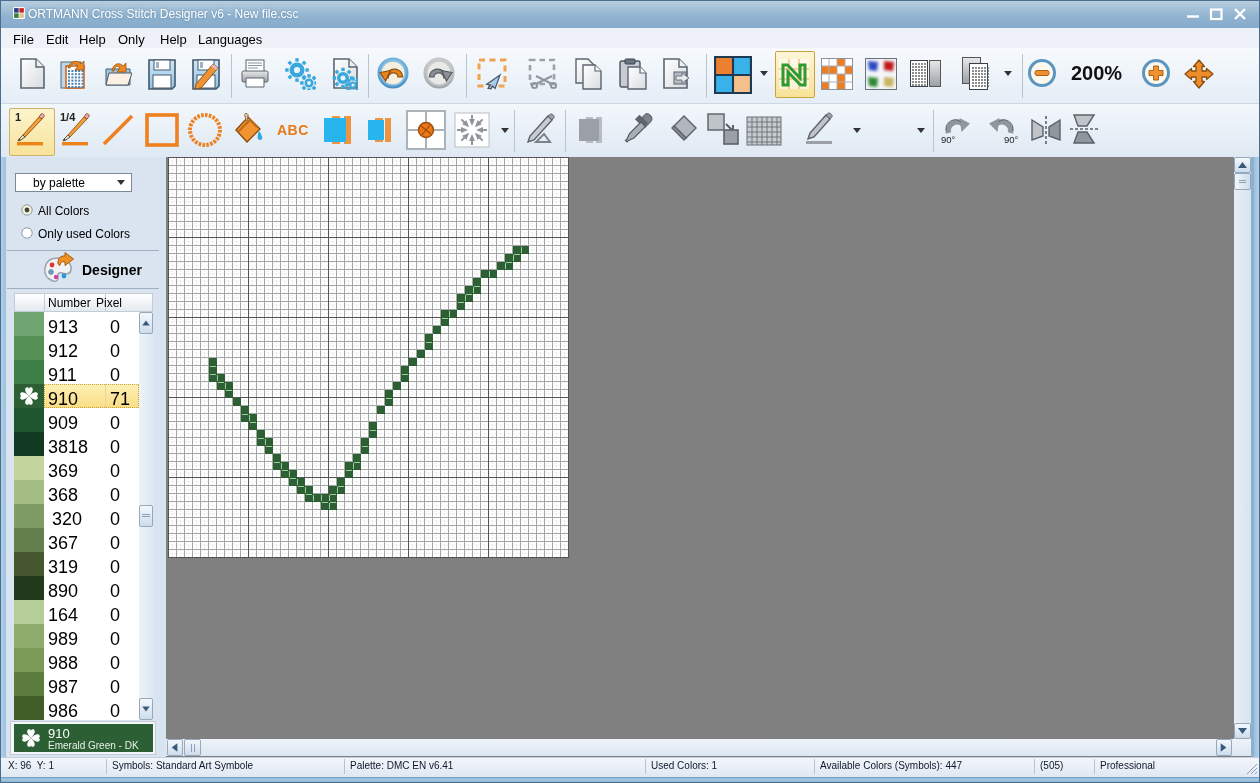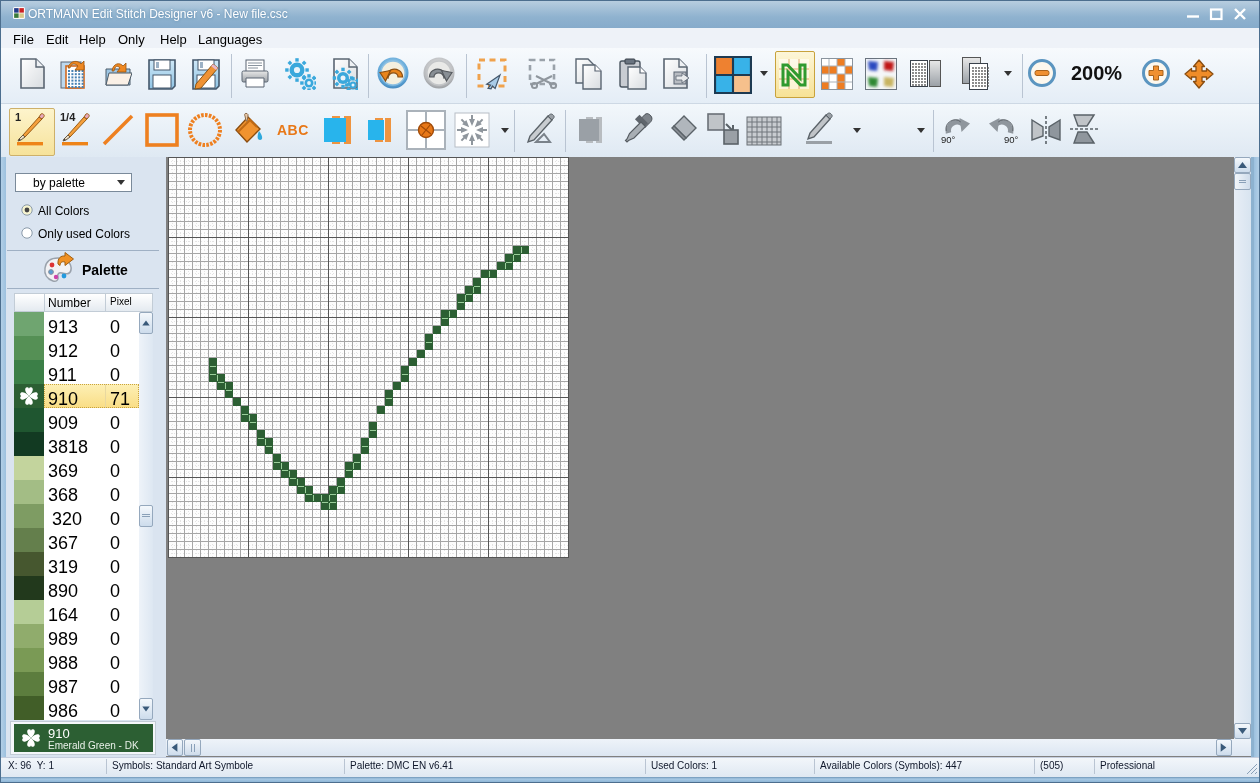--- a/index.html
+++ b/index.html
@@ -21,7 +21,7 @@
     <rect x="1.5" y="8.5" width="6" height="6" fill="#3a7a3a"></rect>
     <rect x="8.5" y="8.5" width="6" height="6" fill="#d8c888"></rect>
   </svg>
-<div class="abs" style="left:28px;top:7px;font-size:12px;color:#fff;text-shadow:0 0 3px #5580a5">ORTMANN Edit Stitch Designer v6 - New file.csc</div>
+<div class="abs" style="left:28px;top:7px;font-size:12px;color:#fff;text-shadow:0 0 3px #5580a5">ORTMANN Cross Stitch Designer v6 - New file.csc</div>
 <svg class="abs" style="left:1185px;top:6px" width="70" height="16" viewBox="0 0 70 16">
 <path d="M2 10.5h12" stroke="#fff" stroke-width="2.4"></path>
 <rect x="26" y="3.5" width="10.5" height="9.5" fill="none" stroke="#fff" stroke-width="2.2"></rect>

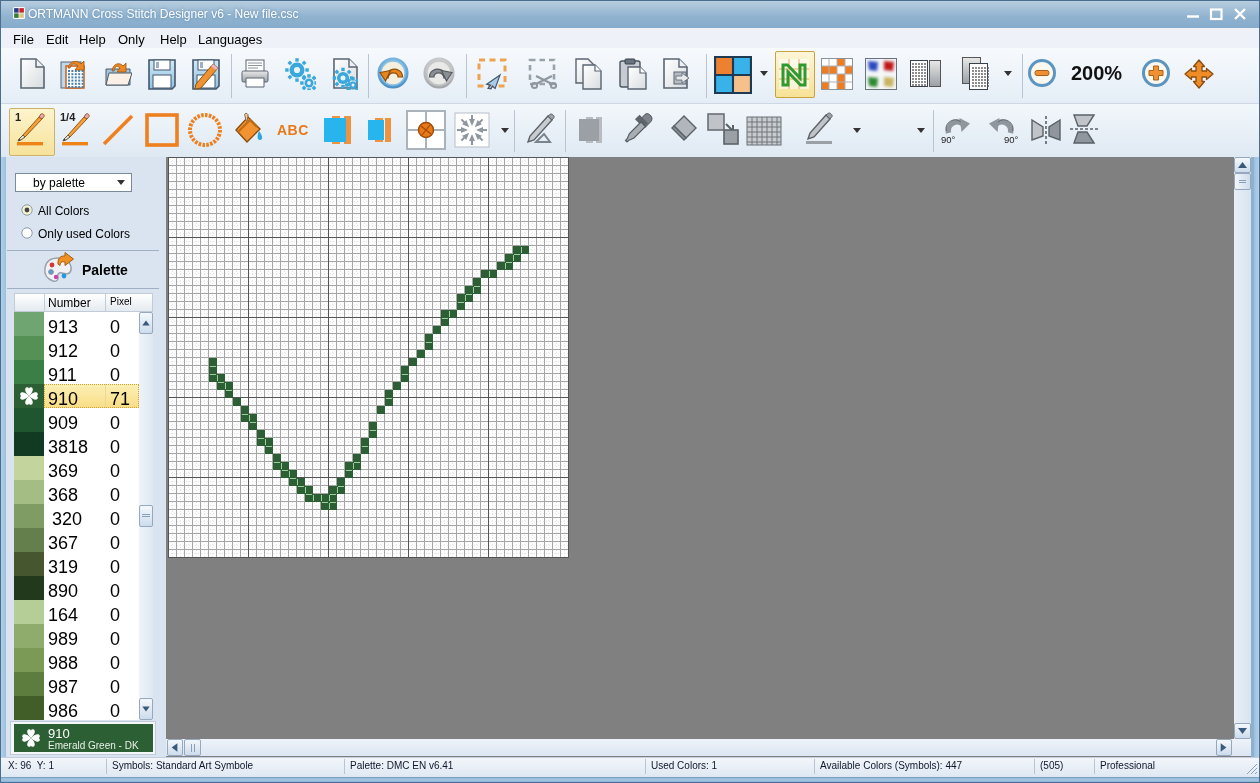--- a/index.html
+++ b/index.html
@@ -637,7 +637,7 @@
 <circle cx="9" cy="20" r="2.4" fill="none" stroke="#8892a0"></circle>
 <path d="M16 12 C15.5 6 19 3.5 23 4 L23 0.5 L31.5 7 L23 13.5 L23 10 C20.5 9.5 18.5 9.5 18 13.5Z" fill="#f09022" stroke="#a05e10" stroke-width="1"></path>
   </svg>
-<div class="abs" style="left:82px;top:262px;font-size:14px;font-weight:700">Palette</div>
+<div class="abs" style="left:82px;top:262px;font-size:14px;font-weight:700">Designer</div>
 <div class="abs" style="left:7px;top:288px;width:152px;height:1px;background:#9fb0c4"></div>
 <div class="abs" style="left:14px;top:293px;width:139px;height:19px;background:linear-gradient(#ffffff,#e4eaf0);border:1px solid #c2ccd6;box-sizing:border-box"></div>
 <div class="abs" style="left:44px;top:293px;width:1px;height:19px;background:#c2ccd6"></div>

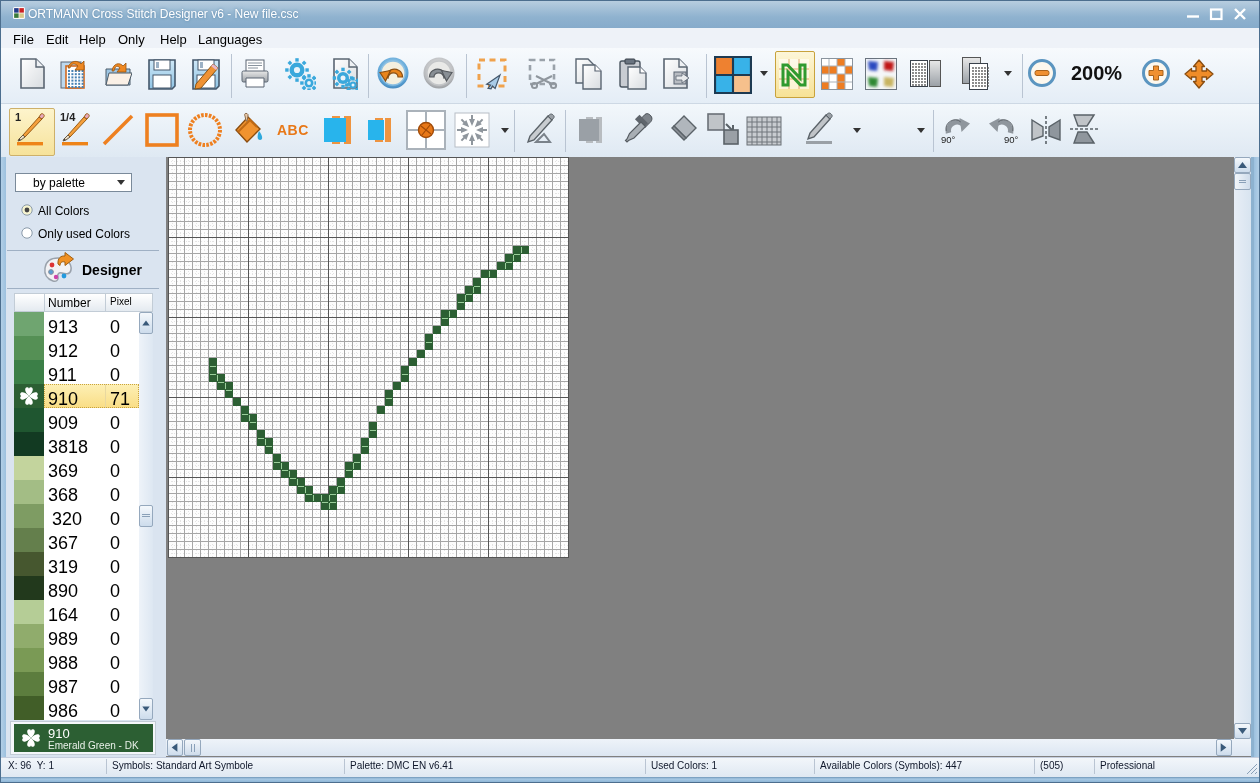--- a/index.html
+++ b/index.html
@@ -643,7 +643,7 @@
 <div class="abs" style="left:44px;top:293px;width:1px;height:19px;background:#c2ccd6"></div>
 <div class="abs" style="left:105px;top:293px;width:1px;height:19px;background:#c2ccd6"></div>
 <div class="abs" style="left:48px;top:296px;font-size:12px">Number</div>
-<div class="abs" style="left:110px;top:296px;font-size:10px">Pixel</div>
+<div class="abs" style="left:96px;top:296px;font-size:12px">Pixel</div>
 <div style="position:absolute;left:14px;top:312px;width:30px;height:24px;background:#6fa570"></div>
 <div style="position:absolute;left:44px;top:312px;width:95px;height:24px;background:#fff"></div>
 <div class="pt" style="left:48px;top:317px">913</div>

